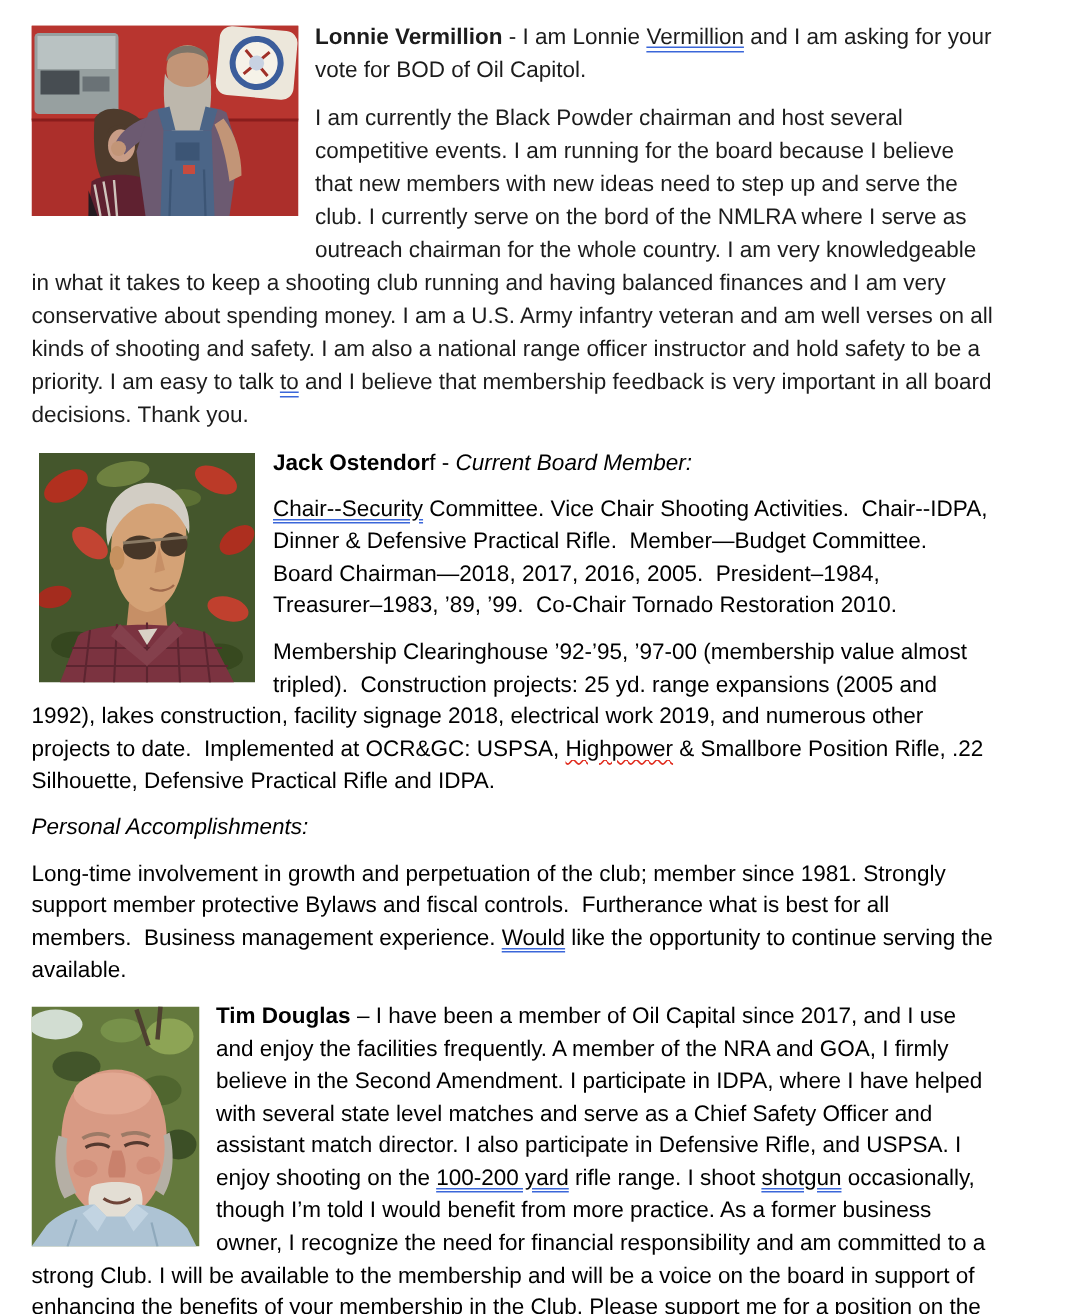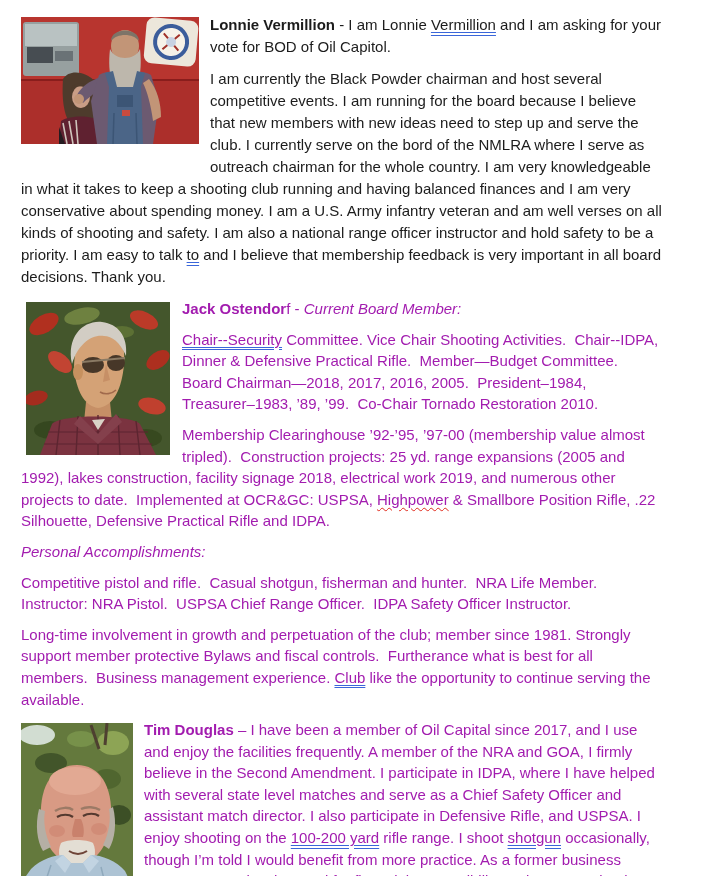--- a/index.html
+++ b/index.html
@@ -10,7 +10,7 @@
   }
   .sec{clear:both;}
   .sec-lonnie{font-size:15px;line-height:22px;color:#1c1c1c;}
-  .sec-jack,.sec-tim{font-size:15px;line-height:21.6px;color:#a21caf;}
+  .sec-jack,.sec-tim{font-size:15px;line-height:21.6px;color:#000000;}
   .para{margin:0 0 9px 0;}
   .sec-lonnie .para{margin-bottom:10px;}
   .b{font-weight:bold;}

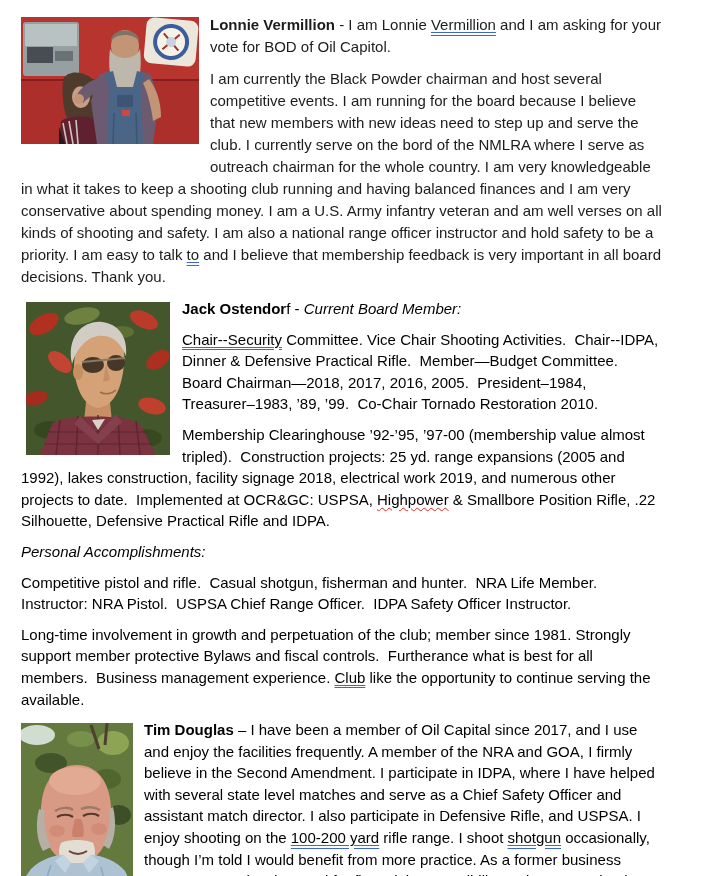--- a/index.html
+++ b/index.html
@@ -121,7 +121,6 @@
         <p class="para"><span class="u-grammar">Chair--Security</span><span class=""> Committee. Vice Chair Shooting Activities.&nbsp; Chair--IDPA, Dinner &amp; Defensive Practical Rifle.&nbsp; Member—Budget Committee.&nbsp; Board Chairman—2018, 2017, 2016, 2005.&nbsp; President–1984, Treasurer–1983, ’89, ’99.&nbsp; Co-Chair Tornado Restoration 2010.</span></p>
         <p class="para"><span class="">Membership Clearinghouse ’92-’95, ’97-00 (membership value almost tripled).&nbsp; Construction projects: 25 yd. range expansions (2005 and 1992), lakes construction, facility signage 2018, electrical work 2019, and numerous other projects to date.&nbsp; Implemented at OCR&amp;GC: USPSA, </span><span class="u-spell">Highpower</span><span class=""> &amp; Smallbore Position Rifle, .22 Silhouette, Defensive Practical Rifle and IDPA.</span></p>
         <p class="para"><span class="i">Personal Accomplishments:</span></p>
-        <p class="para"><span class="">Competitive pistol and rifle.&nbsp; Casual shotgun, fisherman and hunter.&nbsp; NRA Life Member.&nbsp; Instructor: NRA Pistol.&nbsp; USPSA Chief Range Officer.&nbsp; IDPA Safety Officer Instructor.</span></p>
         <p class="para"><span class="">Long-time involvement in growth and perpetuation of the club; member since 1981. Strongly support member protective Bylaws and fiscal controls.&nbsp; Furtherance what is best for all members.&nbsp; Business management experience. </span><span class="u-grammar">Club</span><span class=""> like the opportunity to continue serving the available.</span></p>
       </div>
   </section>

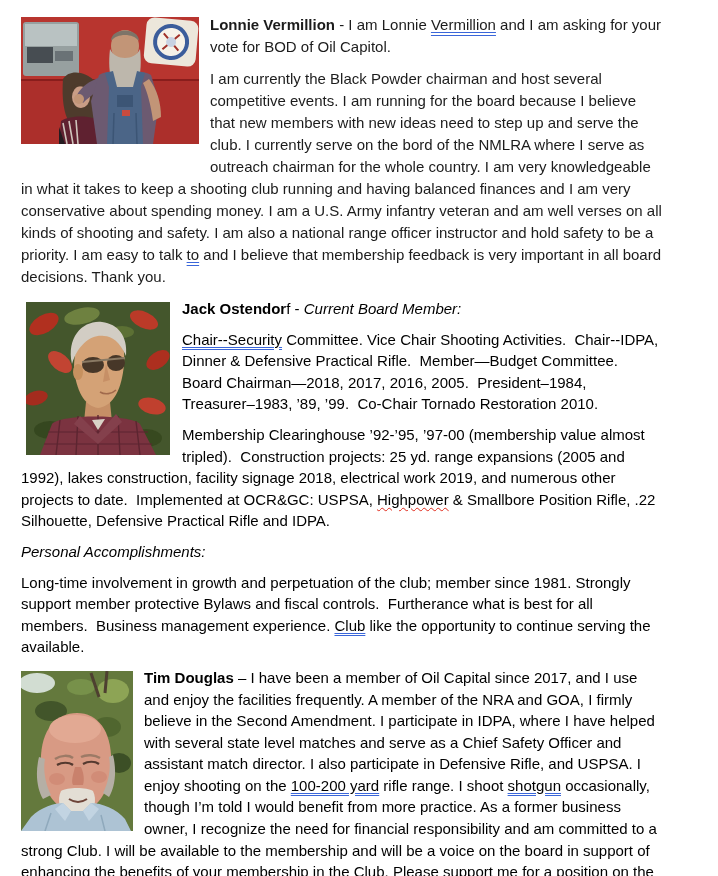--- a/index.html
+++ b/index.html
@@ -121,7 +121,7 @@
         <p class="para"><span class="u-grammar">Chair--Security</span><span class=""> Committee. Vice Chair Shooting Activities.&nbsp; Chair--IDPA, Dinner &amp; Defensive Practical Rifle.&nbsp; Member—Budget Committee.&nbsp; Board Chairman—2018, 2017, 2016, 2005.&nbsp; President–1984, Treasurer–1983, ’89, ’99.&nbsp; Co-Chair Tornado Restoration 2010.</span></p>
         <p class="para"><span class="">Membership Clearinghouse ’92-’95, ’97-00 (membership value almost tripled).&nbsp; Construction projects: 25 yd. range expansions (2005 and 1992), lakes construction, facility signage 2018, electrical work 2019, and numerous other projects to date.&nbsp; Implemented at OCR&amp;GC: USPSA, </span><span class="u-spell">Highpower</span><span class=""> &amp; Smallbore Position Rifle, .22 Silhouette, Defensive Practical Rifle and IDPA.</span></p>
         <p class="para"><span class="i">Personal Accomplishments:</span></p>
-        <p class="para"><span class="">Long-time involvement in growth and perpetuation of the club; member since 1981. Strongly support member protective Bylaws and fiscal controls.&nbsp; Furtherance what is best for all members.&nbsp; Business management experience. </span><span class="u-grammar">Club</span><span class=""> like the opportunity to continue serving the available.</span></p>
+        <p class="para"><span class="">Long-time involvement in growth and perpetuation of the club; member since 1981. Strongly support member protective Bylaws and fiscal controls.&nbsp; Furtherance what is best for all members.&nbsp; Business management experience. </span><span class="u-grammar">Would</span><span class=""> like the opportunity to continue serving the available.</span></p>
       </div>
   </section>
 

